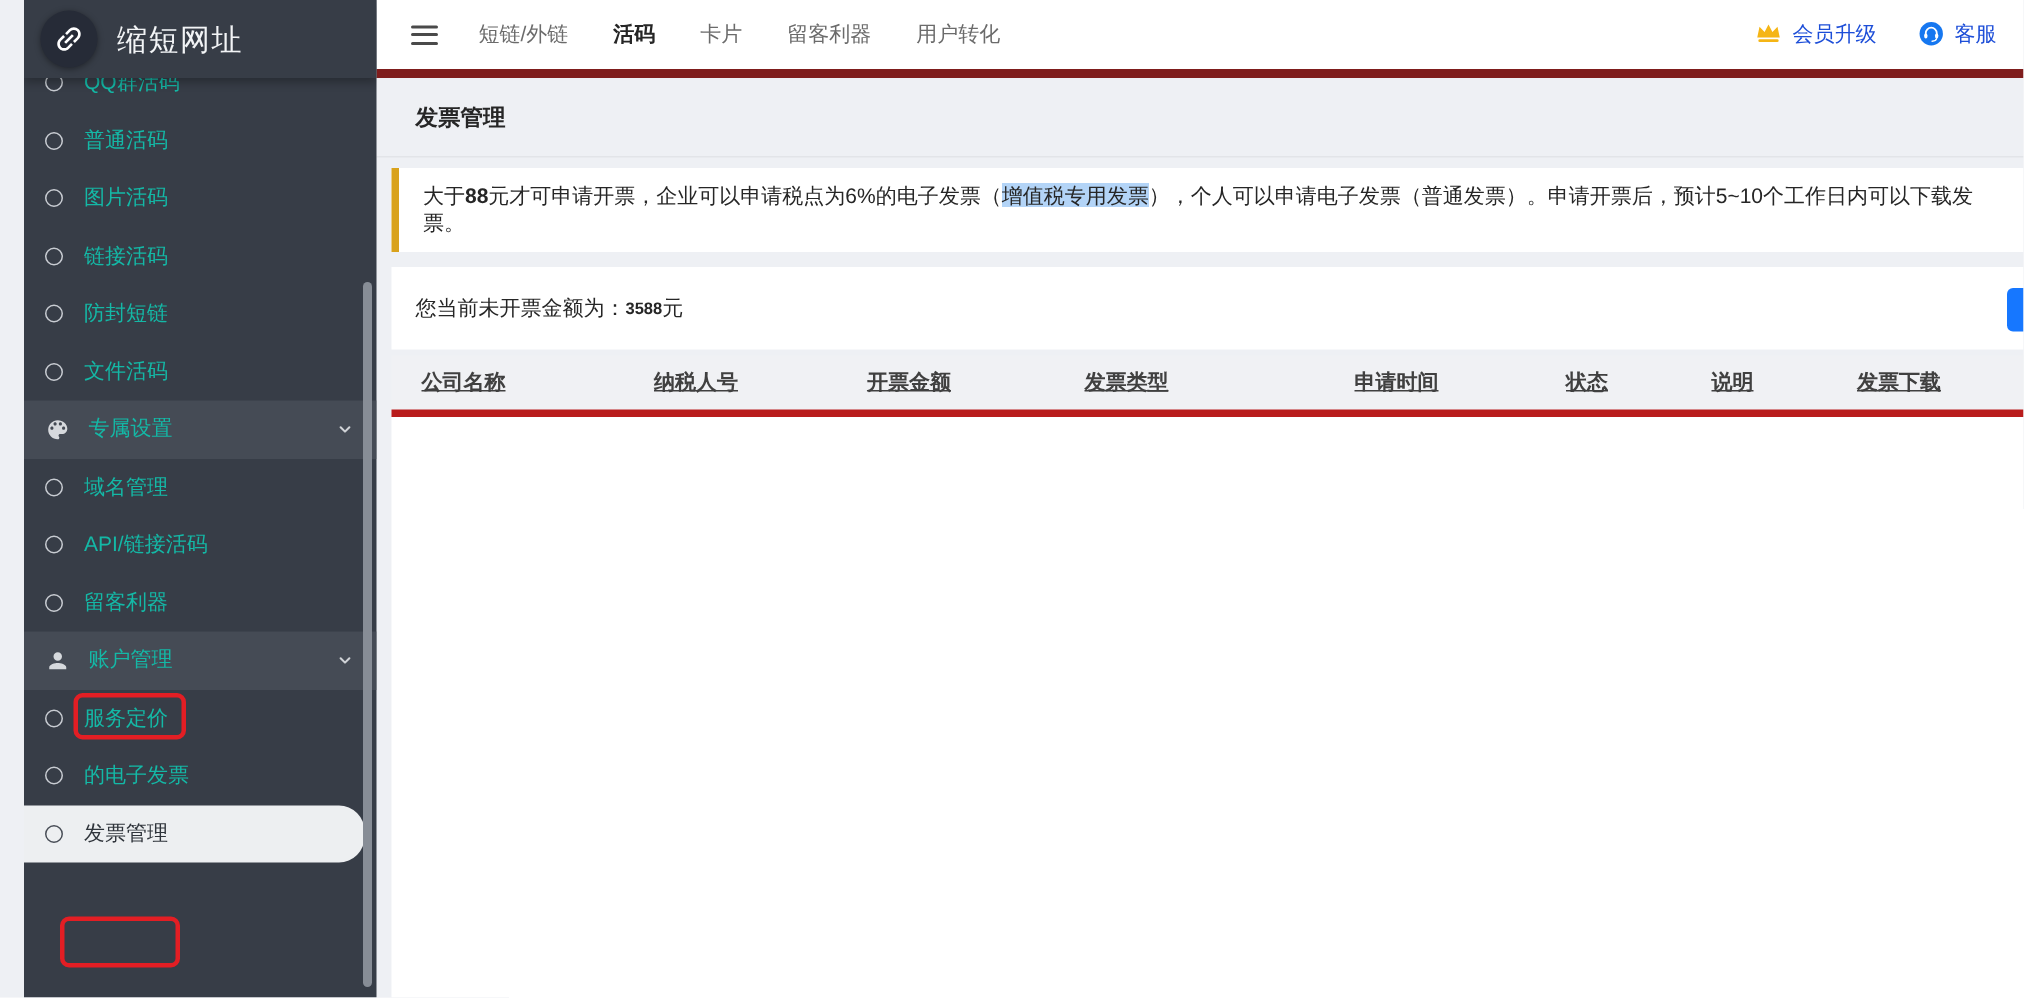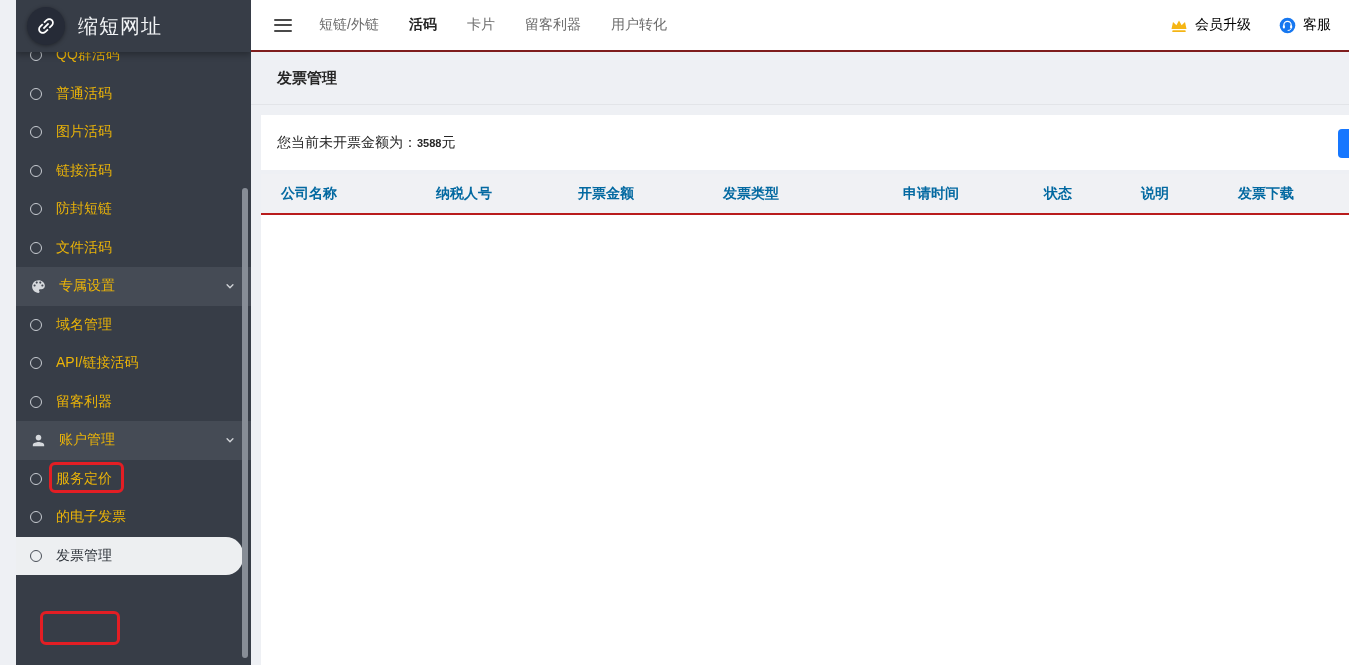--- a/index.html
+++ b/index.html
@@ -32,7 +32,7 @@
   
   .main { flex:1; display:flex; flex-direction:column; background:#eef0f4; min-width:0; }
 
-  .topnav { height:52px; background:#fff; border-bottom:2px solid #7f1d1d; display:flex; align-items:center; padding:0 18px 0 23px; flex:0 0 52px; }
+  .topnav { height:52px; background:#fff; border-bottom:6px solid #7f1d1d; display:flex; align-items:center; padding:0 18px 0 23px; flex:0 0 52px; }
   .hamburger { width:18px; display:flex; flex-direction:column; gap:3.5px; cursor:pointer; margin-right:27px; }
   .hamburger span { height:2px; background:#4a4a4a; border-radius:1px; }
   .tabs { display:flex; gap:30px; }

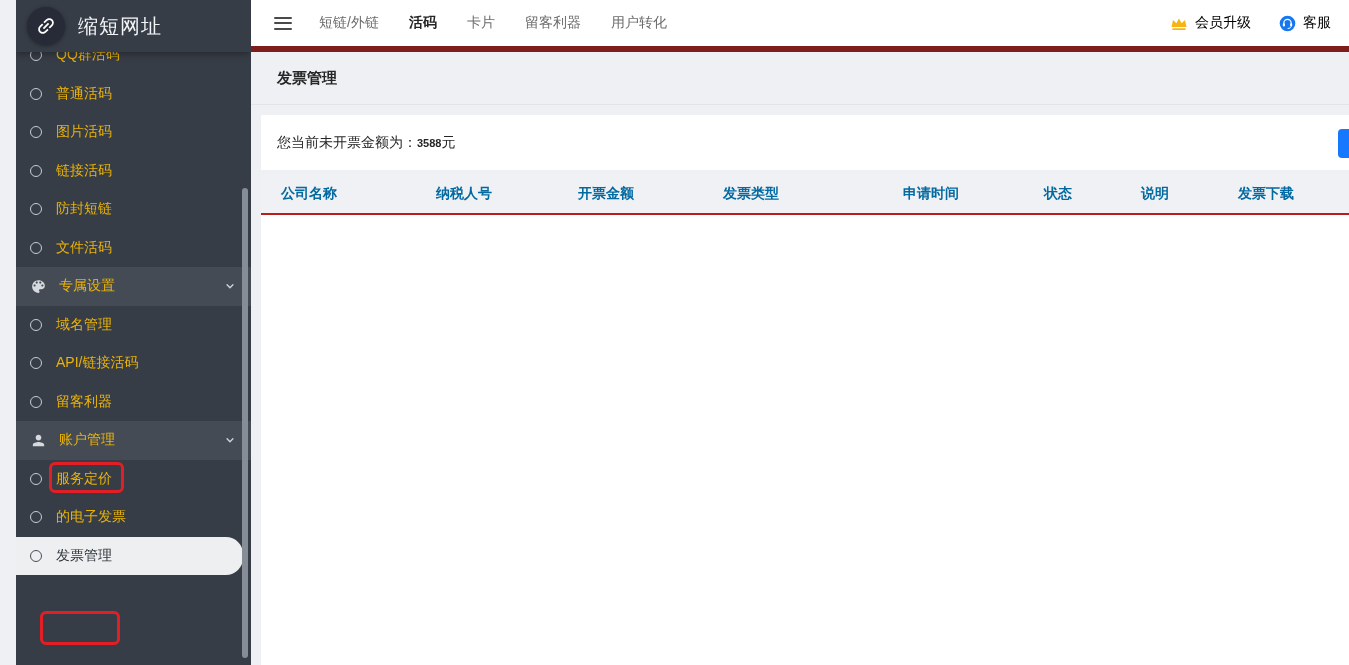--- a/index.html
+++ b/index.html
@@ -39,7 +39,7 @@
   .tab { color:#6b6b6b; cursor:pointer; padding:4px 0; }
   .tab.active { color:#262626; font-weight:bold; }
   .nav-right { margin-left:auto; display:flex; align-items:center; gap:28px; }
-  .nav-action { display:flex; align-items:flex-end; gap:7px; color:#000000; cursor:pointer; }
+  .nav-action { display:flex; align-items:flex-start; gap:7px; color:#1d4ed8; cursor:pointer; }
 
   .page-title-bar { height:53px; flex:0 0 53px; display:flex; align-items:center; padding:0 26px; border-bottom:1px solid #e2e4e8; }
   .page-title { font-size:15px; font-weight:bold; color:#262626; }

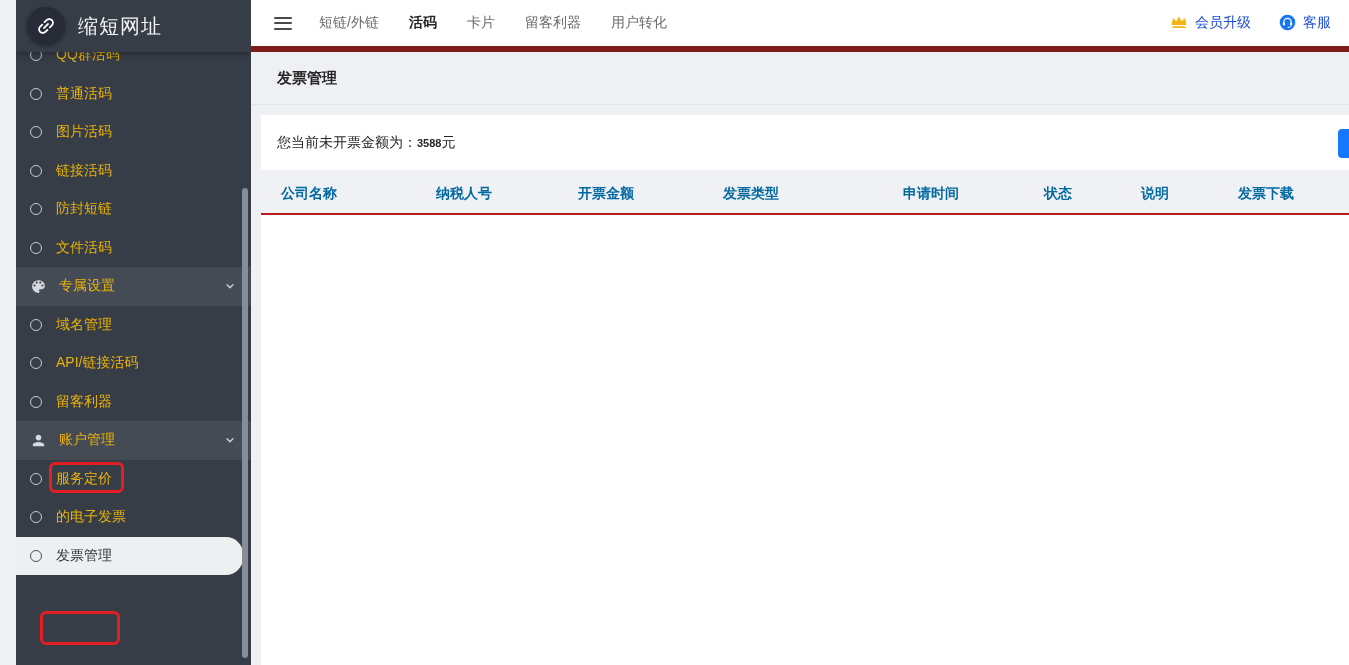--- a/index.html
+++ b/index.html
@@ -15,7 +15,7 @@
   .logo-title { color:#f2f4f6; font-size:20px; letter-spacing:1px; }
 
   .menu { position:relative; z-index:1; margin-top:-16px; }
-  .menu-item { height:38.5px; display:flex; align-items:center; padding:0 14px; color:#eab308; cursor:pointer; }
+  .menu-item { height:38.5px; display:flex; align-items:center; padding:0 14px; color:#14b8a6; cursor:pointer; }
   .menu-item .circle { width:12px; height:12px; border:1px solid #c8ccd2; border-radius:50%; margin-right:14px; flex:0 0 12px; }
   .menu-item.parent { background:var(--sidebar-parent-bg,#454b55); }
   .menu-item.parent .p-icon { margin-right:12px; display:flex; }

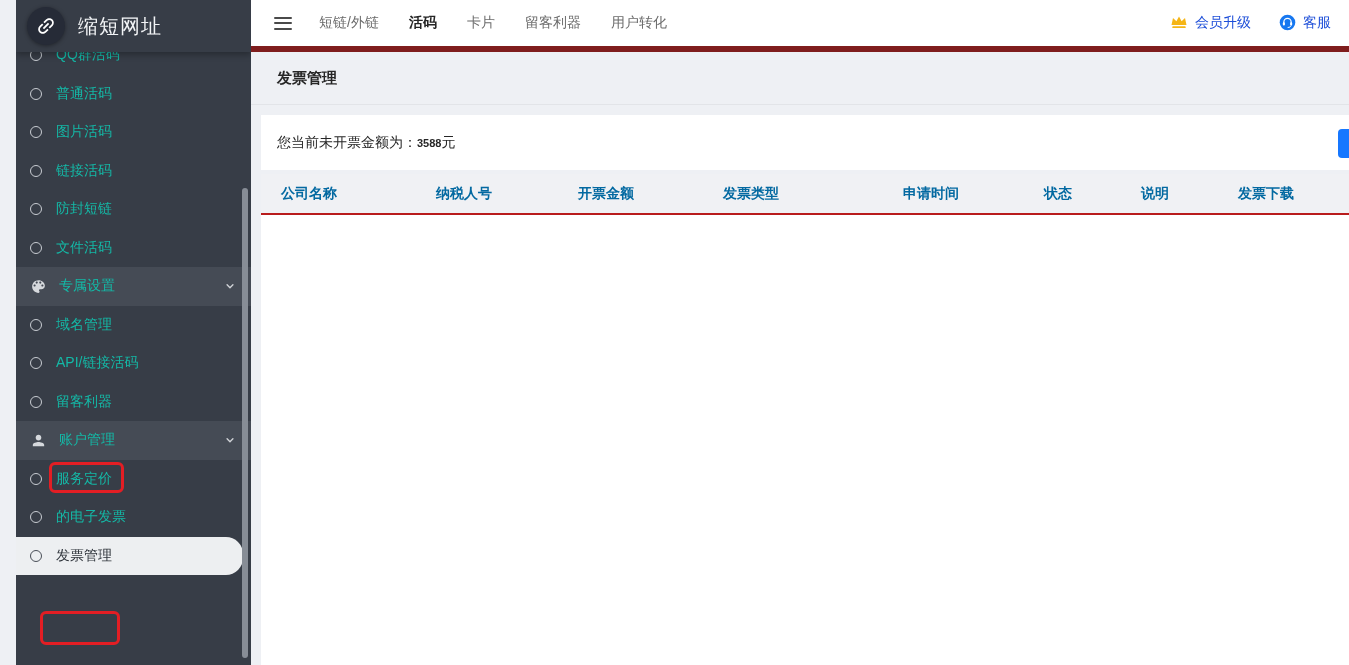--- a/index.html
+++ b/index.html
@@ -208,6 +208,9 @@
       <div class="page-title">发票管理</div>
     </div>
 
+    <div class="notice">
+      <div><span>大于</span><b>88</b><span>元才可申请开票，企业可以申请税点为6%的电子发票（</span><span class="hl">增值税专用发票</span><span>），个人可以申请电子发票（普通发票）。申请开票后，预计5~10个工作日内可以下载发票。</span></div>
+    </div>
 
     <div class="amount-row">
       <span class="amount-label">您当前未开票金额为：</span>

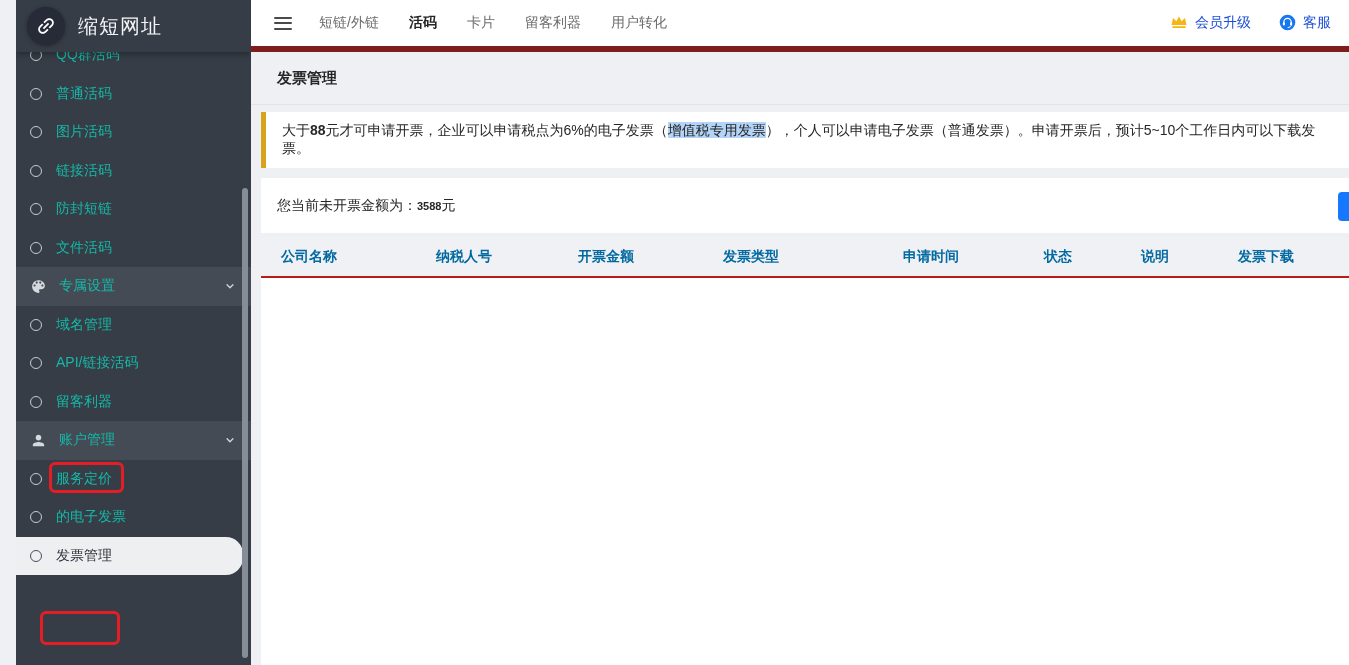--- a/index.html
+++ b/index.html
@@ -53,7 +53,7 @@
   .amount-value { font-weight:bold; font-size:11px; }
   .btn-clipped { position:absolute; right:-53px; top:14px; width:64px; height:29px; background:var(--accent-blue,#1677ff); border:none; border-radius:4px; cursor:pointer; }
 
-  .table-header { margin:4px 0 0 10px; height:41px; flex:0 0 41px; background:#f0f1f4; border-bottom:2px solid #b91c1c; display:flex; align-items:center; padding-left:20px; font-weight:bold; color:#0369a1; }
+  .table-header { margin:4px 0 0 10px; height:41px; flex:0 0 41px; background:#f0f1f4; border-bottom:5px solid #b91c1c; display:flex; align-items:center; padding-left:20px; font-weight:bold; color:#404040;text-decoration:underline; }
   .th { flex:0 0 auto; }
   .th.c0{width:155px}.th.c1{width:142px}.th.c2{width:145px}.th.c3{width:180px}
   .th.c4{width:141px}.th.c5{width:97px}.th.c6{width:97px}.th.c7{flex:1}

